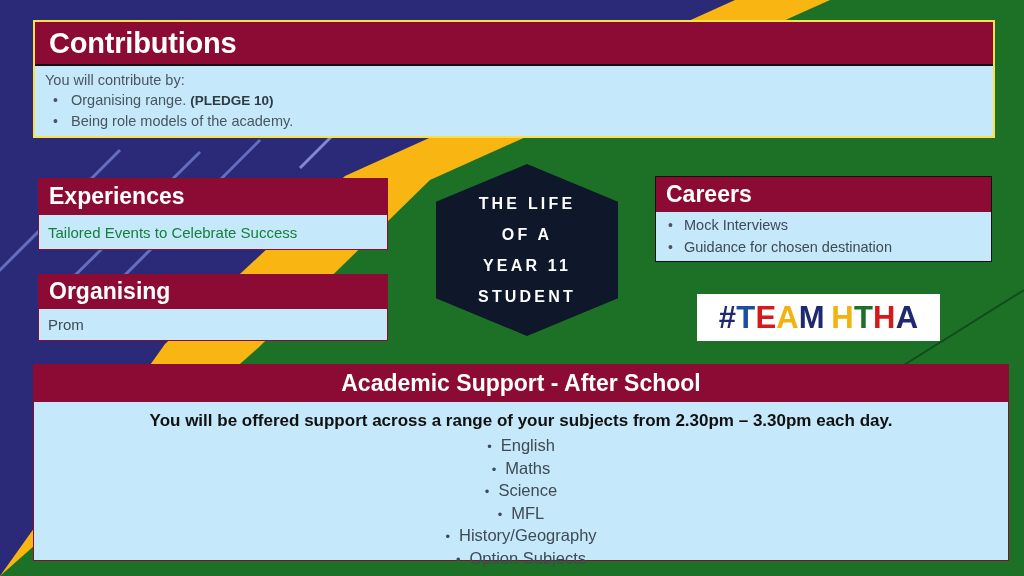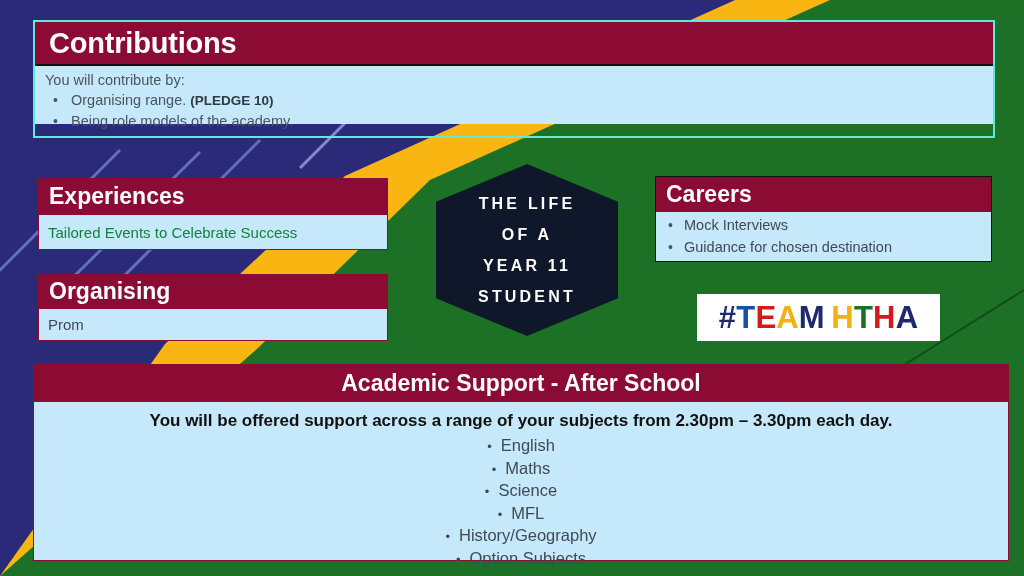--- a/index.html
+++ b/index.html
@@ -43,7 +43,7 @@
   
   #contributions {
     left: 33px; top: 20px; width: 962px; height: 118px;
-    border: 2px solid #5eead4;
+    border: 2px solid #fde047;
   }
   #contributions .panel-head {
     height: 44px;

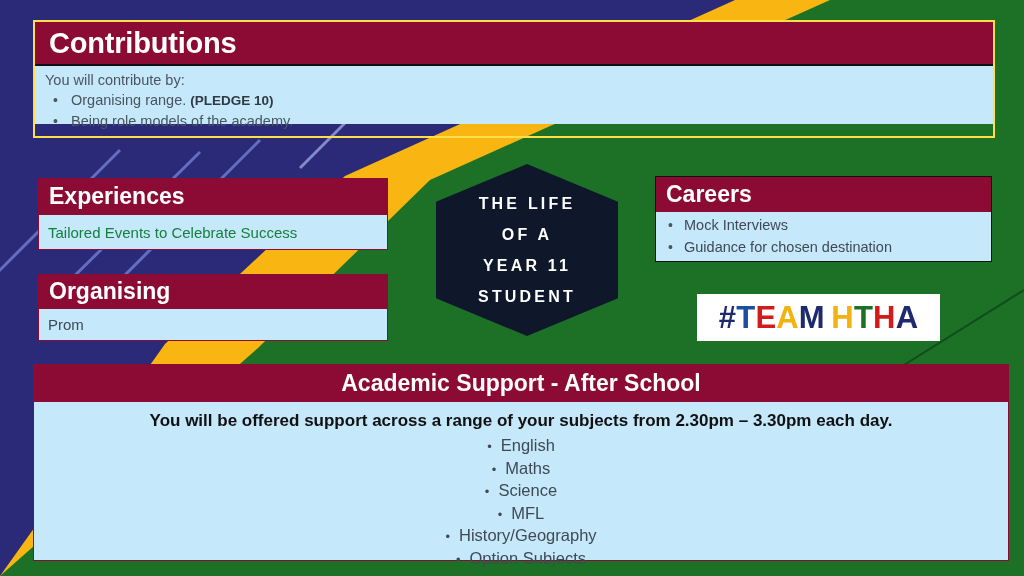--- a/index.html
+++ b/index.html
@@ -56,7 +56,7 @@
     letter-spacing: -0.2px;
   }
   #contributions .panel-body {
-    height: 58px;
+    height: 70px;
     padding: 4px 0 0 10px;
     font-size: 14.5px;
     line-height: 20px;

